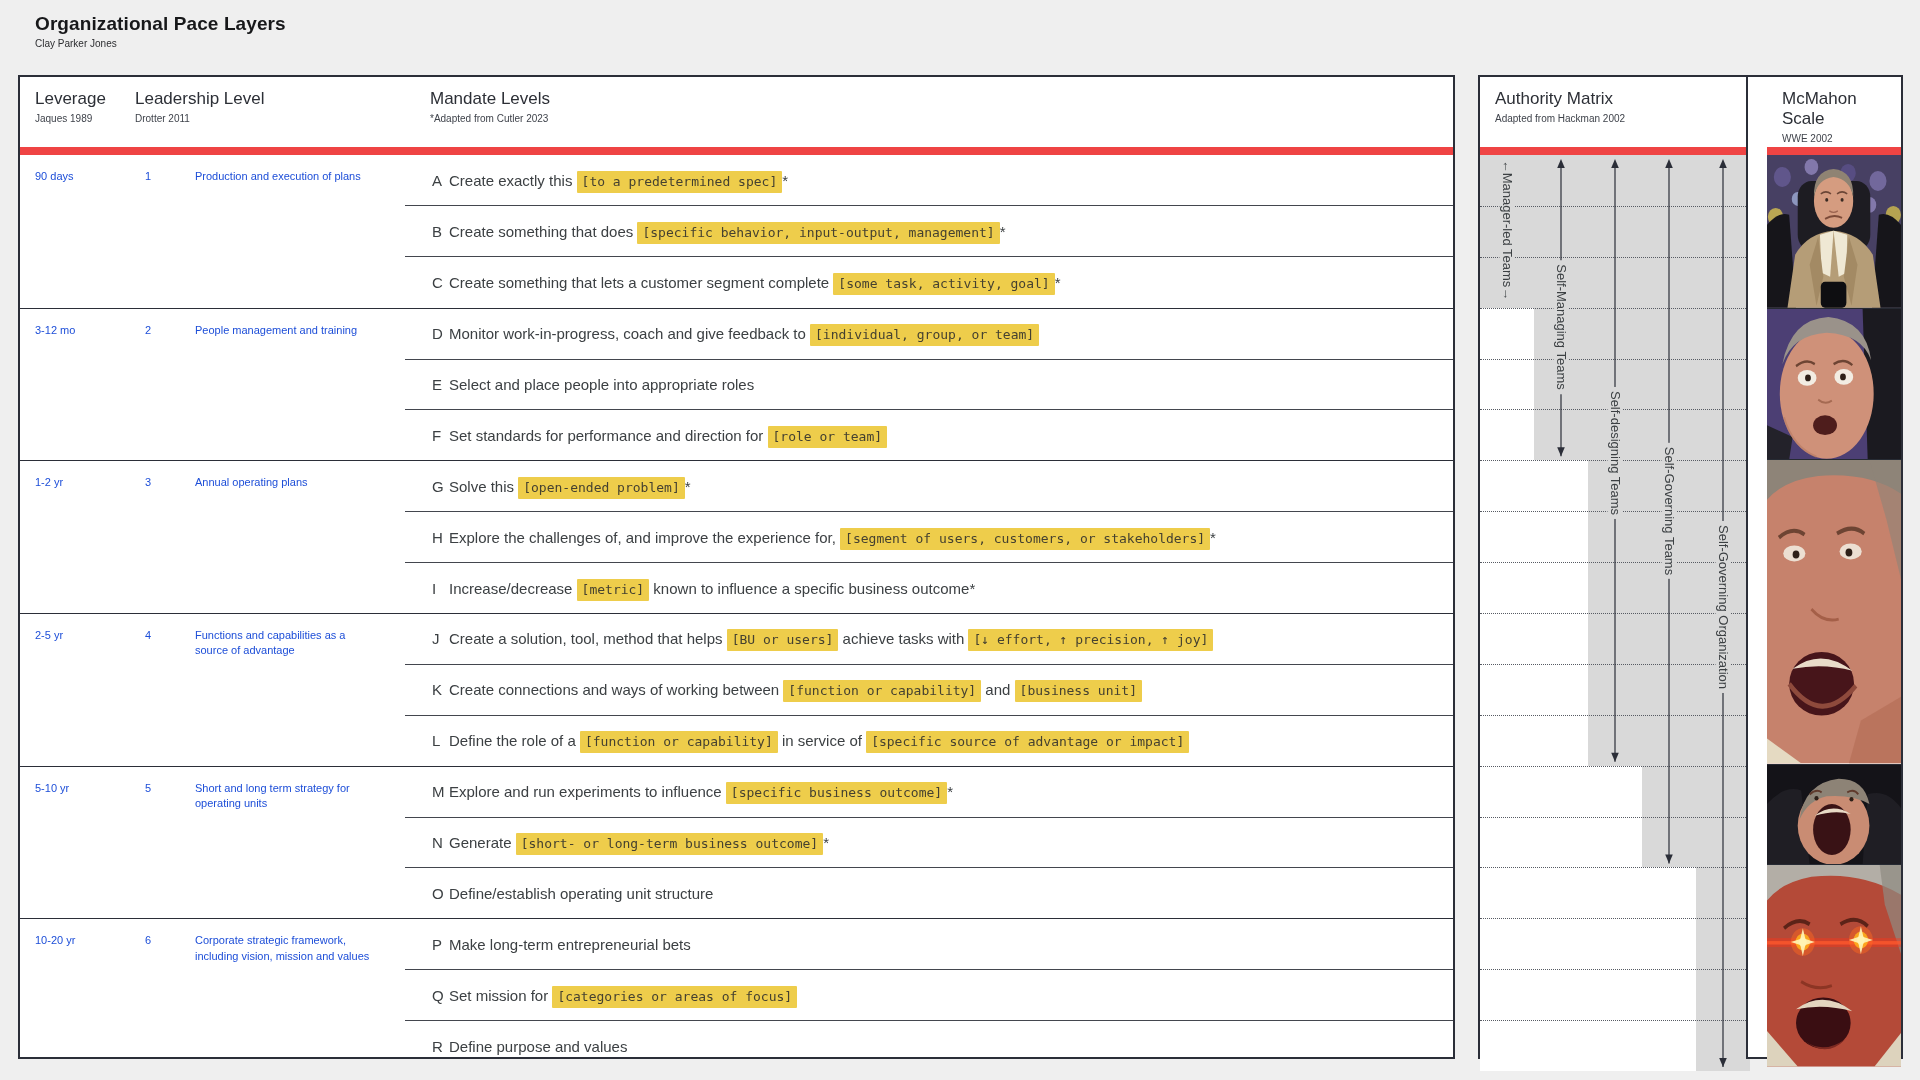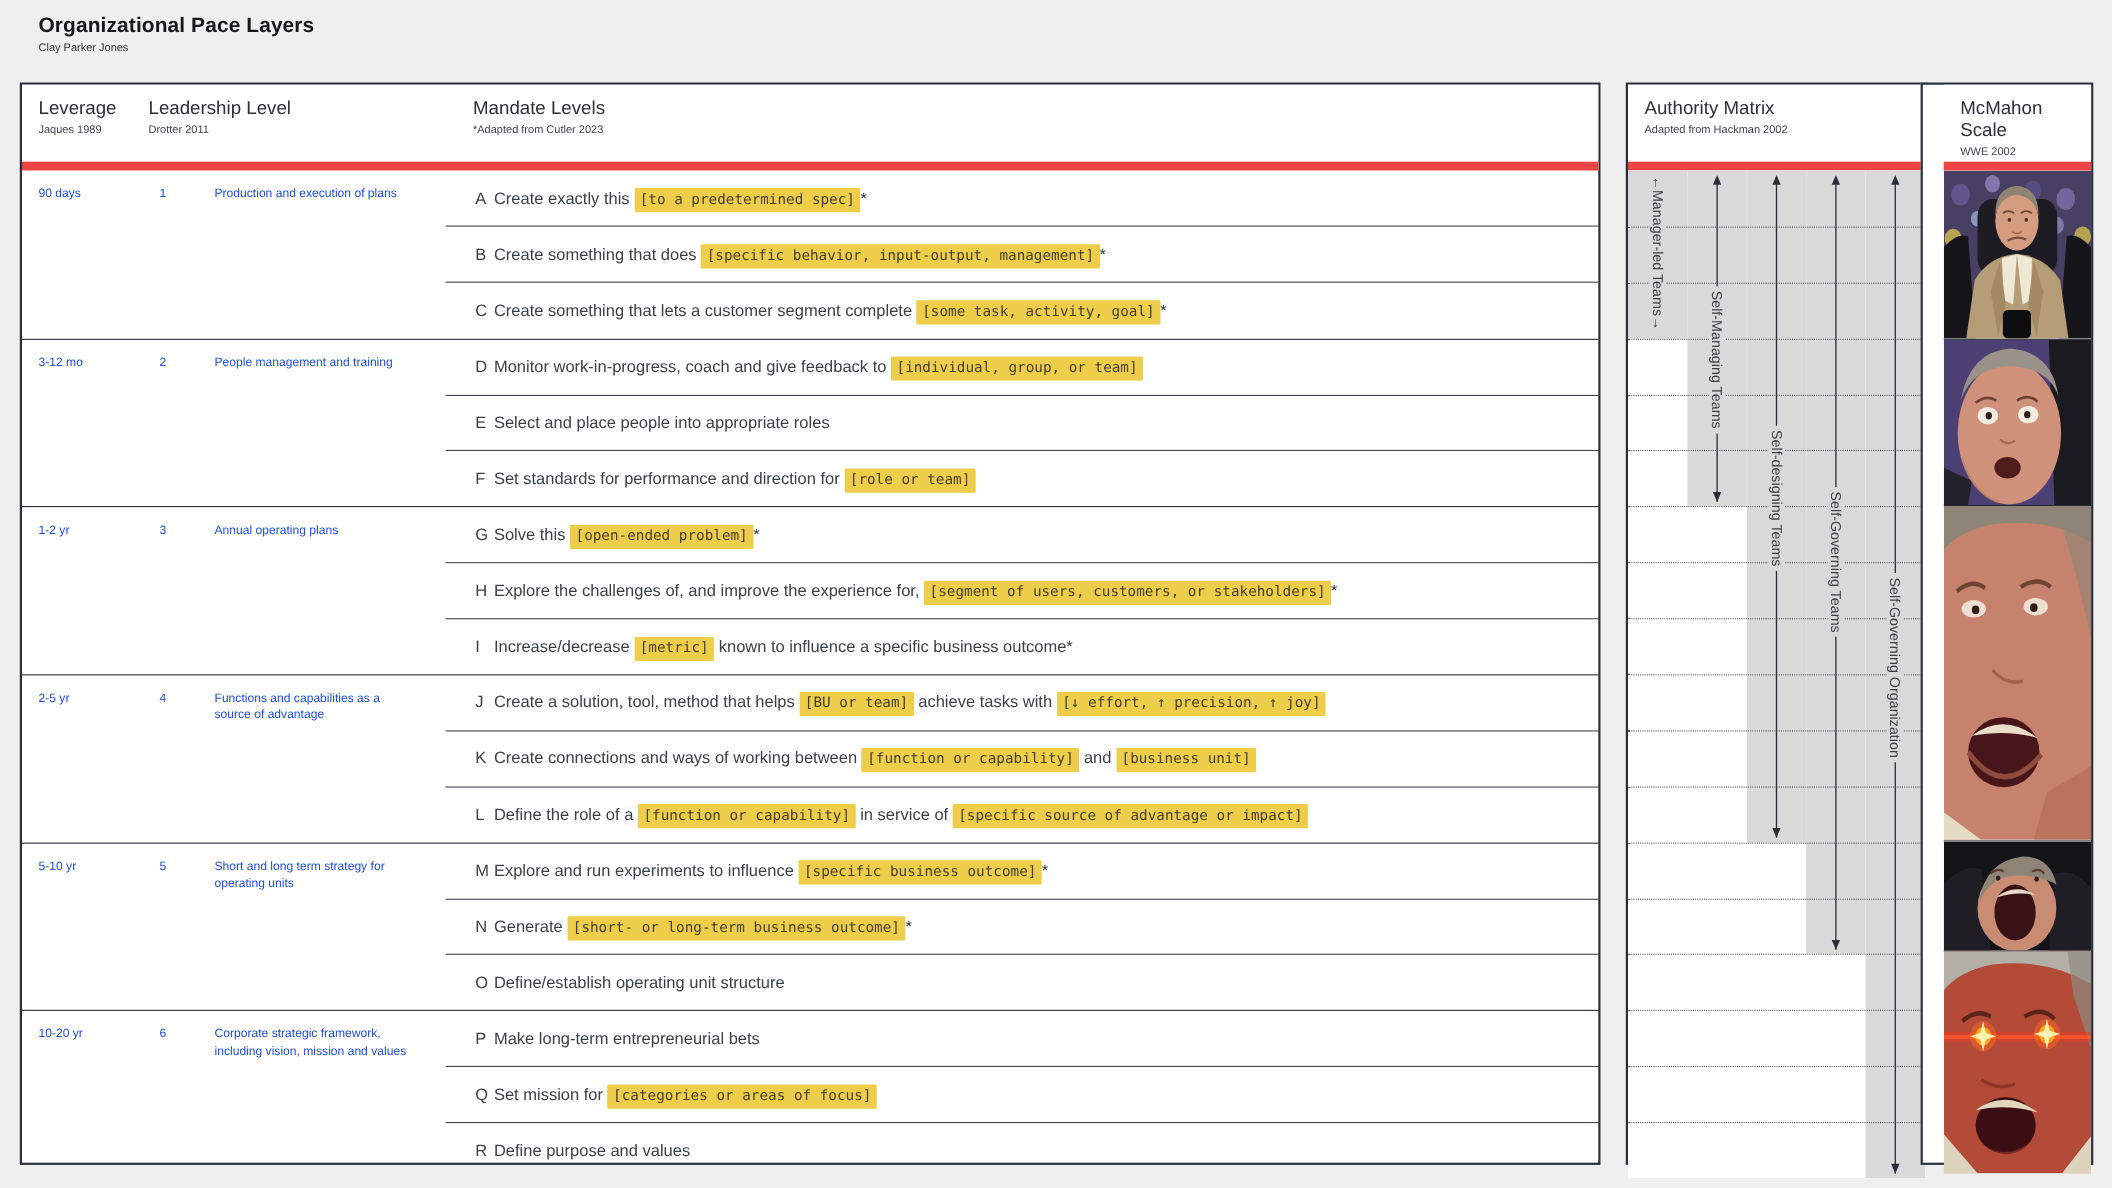--- a/index.html
+++ b/index.html
@@ -162,7 +162,7 @@
         <div class="mandates">
           <div class="mrow">
             <span class="mletter">J</span>
-            <span class="mtext">Create a solution, tool, method that helps <span class="hl">[BU or team]</span> achieve tasks with <span class="hl">[↓ effort, ↑ precision, ↑ joy]</span></span>
+            <span class="mtext">Create a solution, tool, method that helps <span class="hl">[BU or users]</span> achieve tasks with <span class="hl">[↓ effort, ↑ precision, ↑ joy]</span></span>
           </div>
           <div class="mrow mrow-border">
             <span class="mletter">K</span>

